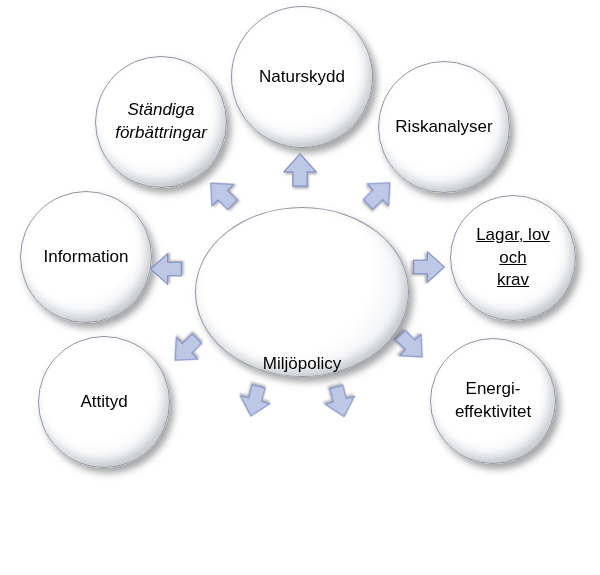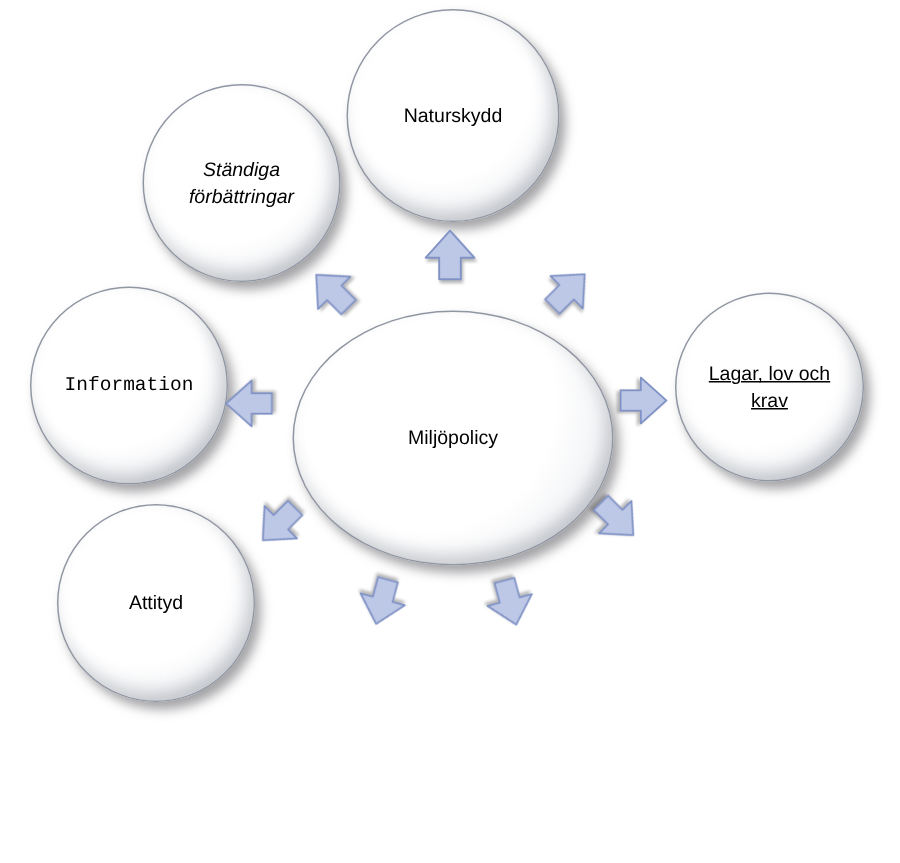--- a/index.html
+++ b/index.html
@@ -29,7 +29,7 @@
     text-align: center;
   }
   .node .label {
-    font-size: 13px;
+    font-size: 17px;
     line-height: 1.35;
     color: #000000;
     white-space: pre-line;

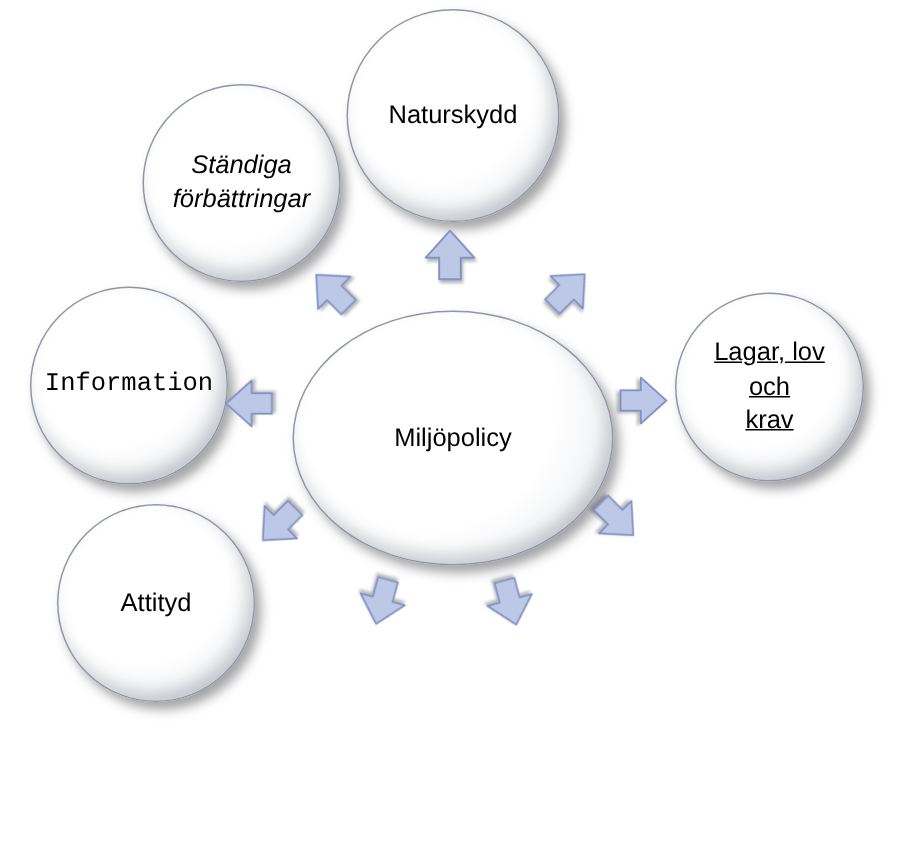--- a/index.html
+++ b/index.html
@@ -69,6 +69,9 @@
 förbättringar</span>
   </div>
 
+  <div class="node" style="left:378px; top:61px; width:130px; height:130px;">
+    <span class="label">Riskanalyser</span>
+  </div>
 
   <div class="node" style="left:20px; top:191px; width:130px; height:130px;font-family:Liberation Mono, monospace;">
     <span class="label">Information</span>

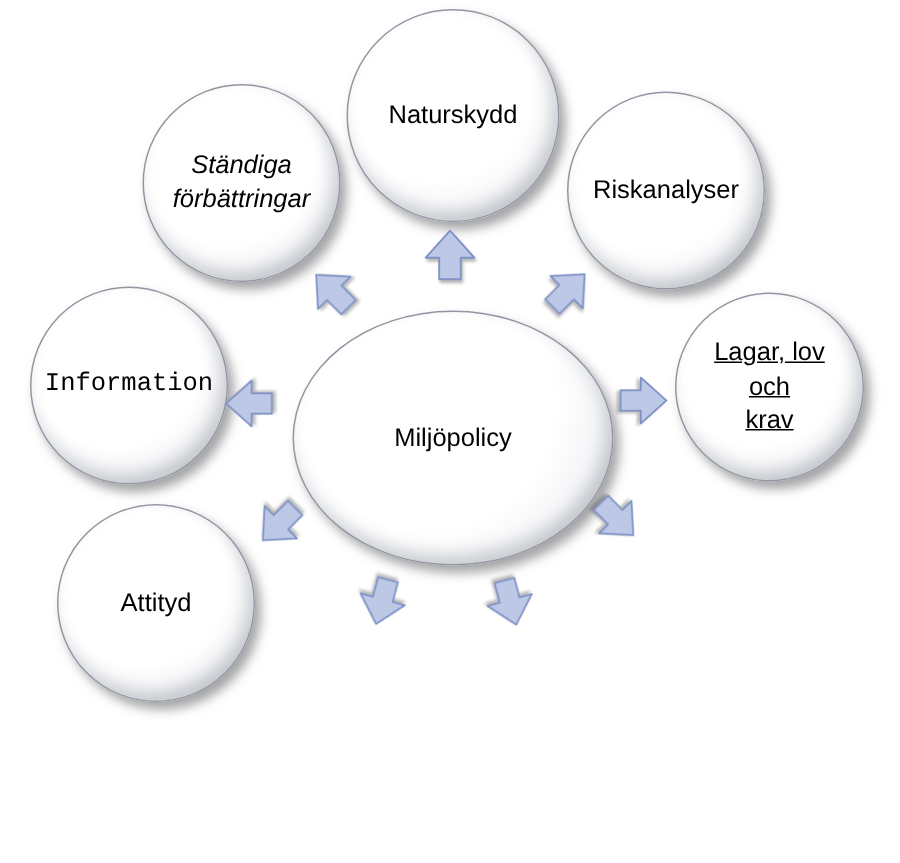--- a/index.html
+++ b/index.html
@@ -73,7 +73,7 @@
     <span class="label">Riskanalyser</span>
   </div>
 
-  <div class="node" style="left:20px; top:191px; width:130px; height:130px;font-family:Liberation Mono, monospace;">
+  <div class="node" style="left:20px; top:191px; width:130px; height:130px;">
     <span class="label">Information</span>
   </div>
 

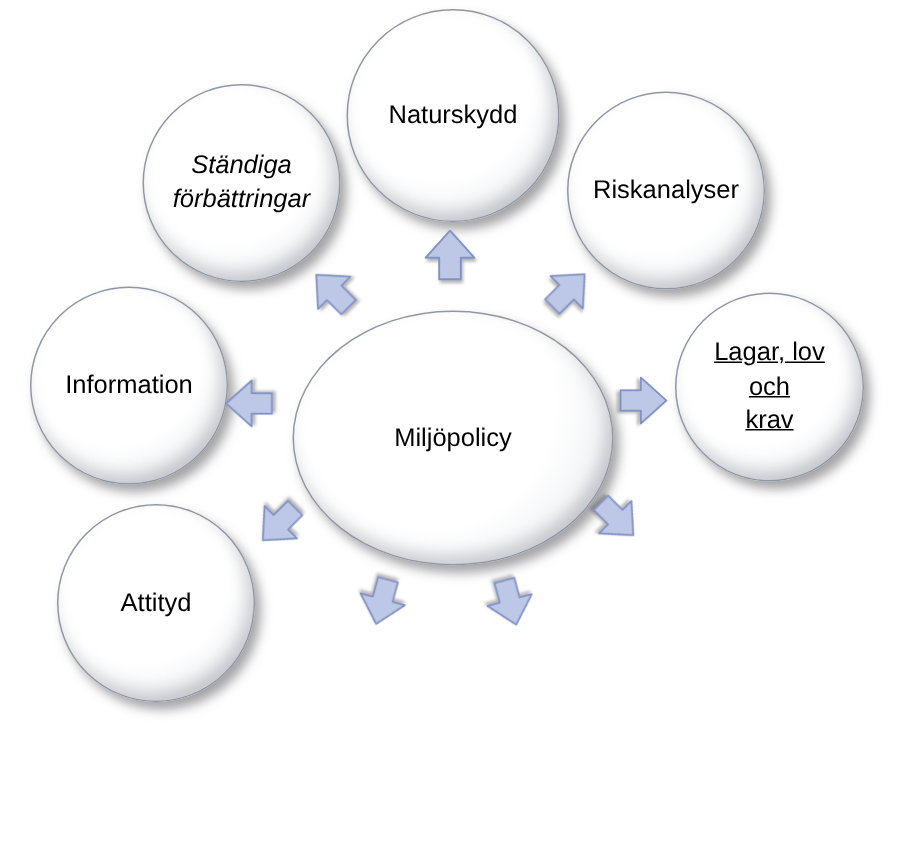--- a/index.html
+++ b/index.html
@@ -56,7 +56,7 @@
 
 <div class="stage">
 
-  <div class="node" style="left:195px; top:207px; width:212px; height:168px;">
+  <div class="node" style="left:195px; top:207px; width:212px; height:168px;align-items:flex-end;">
     <span class="label">Miljöpolicy</span>
   </div>
 

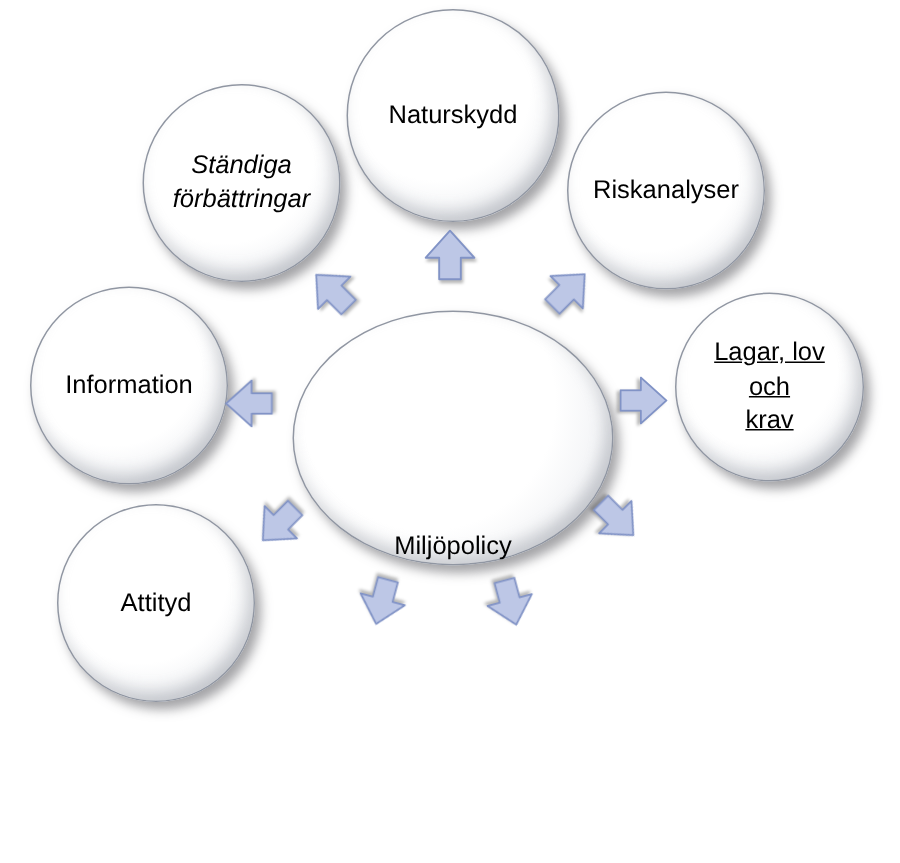--- a/index.html
+++ b/index.html
@@ -86,6 +86,10 @@
     <span class="label">Attityd</span>
   </div>
 
+  <div class="node" style="left:430px; top:338px; width:124px; height:124px;">
+    <span class="label">Energi-
+effektivitet</span>
+  </div>
 
 
 

